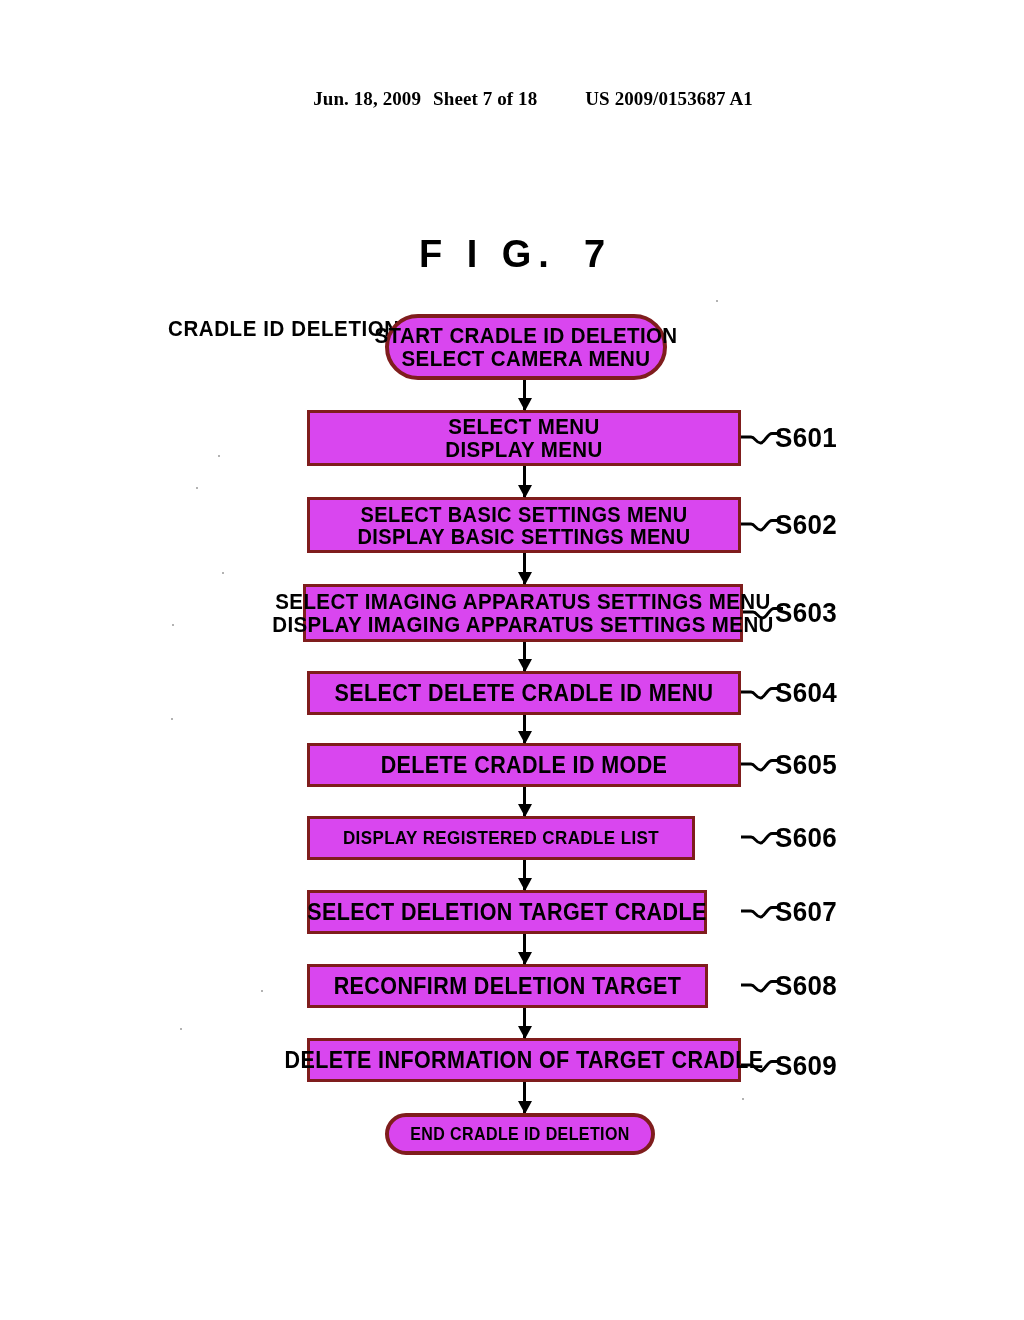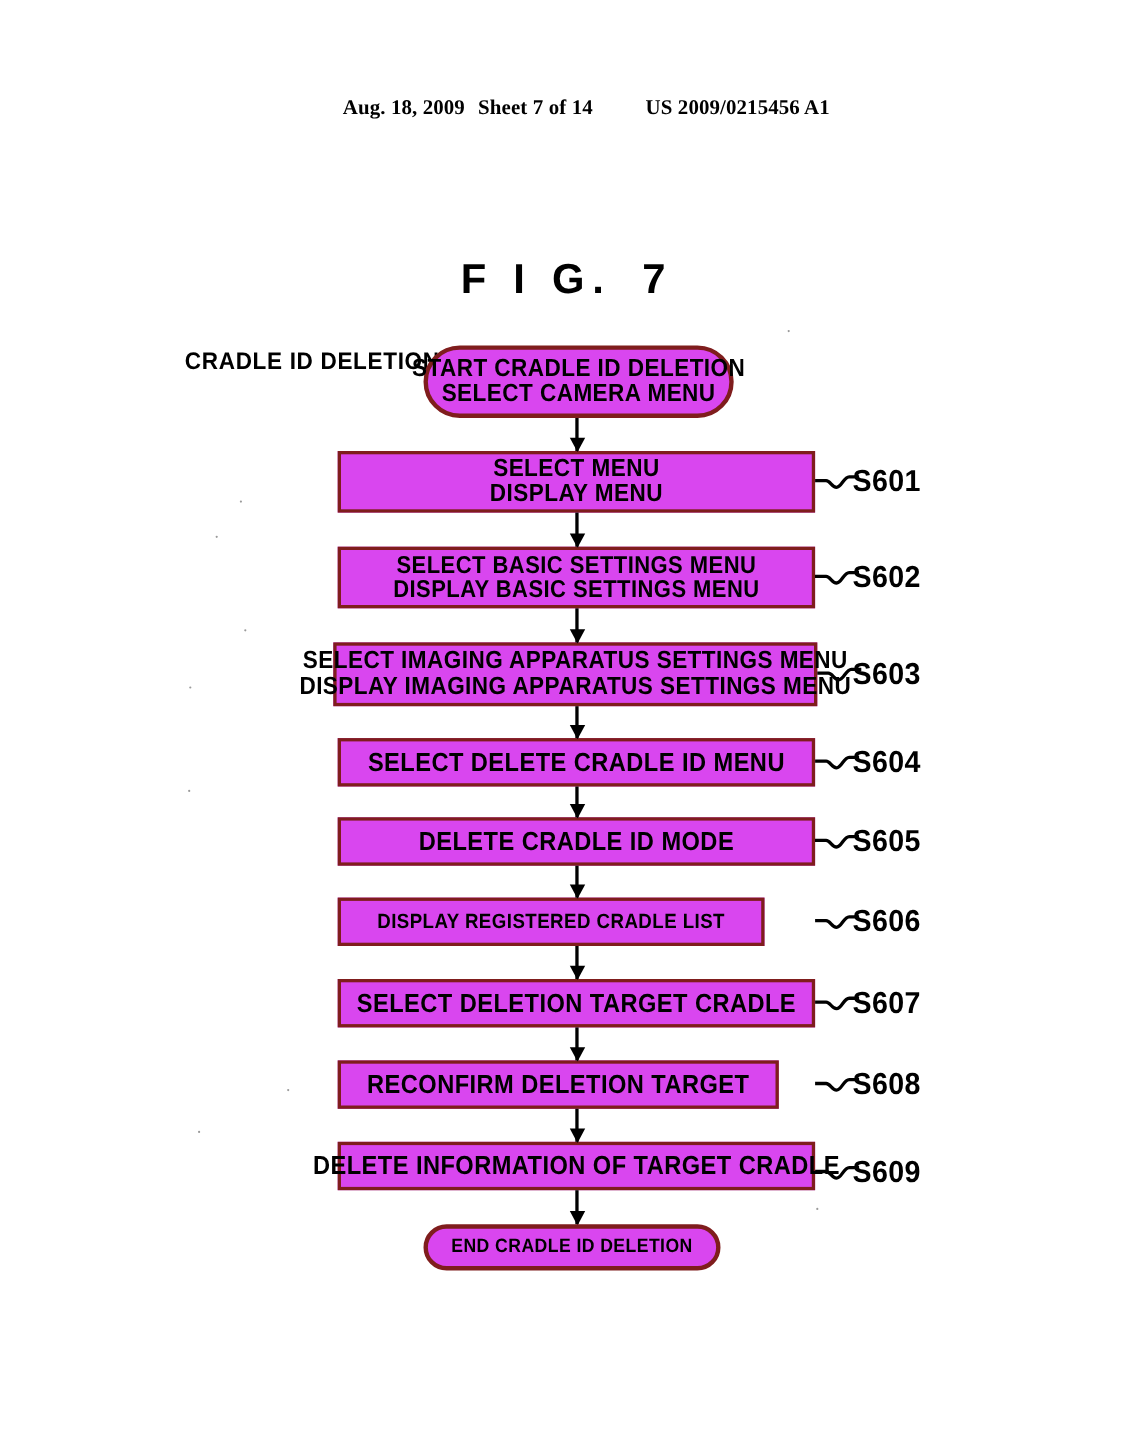--- a/index.html
+++ b/index.html
@@ -139,7 +139,7 @@
 <body>
 
 <div class="pat-header">
-  <span class="h-date">Aug. 18, 2009</span>
+  <span class="h-date">Jun. 18, 2009</span>
   <span class="h-sheet">Sheet 7 of 14</span>
   <span class="h-num">US 2009/0215456 A1</span>
 </div>

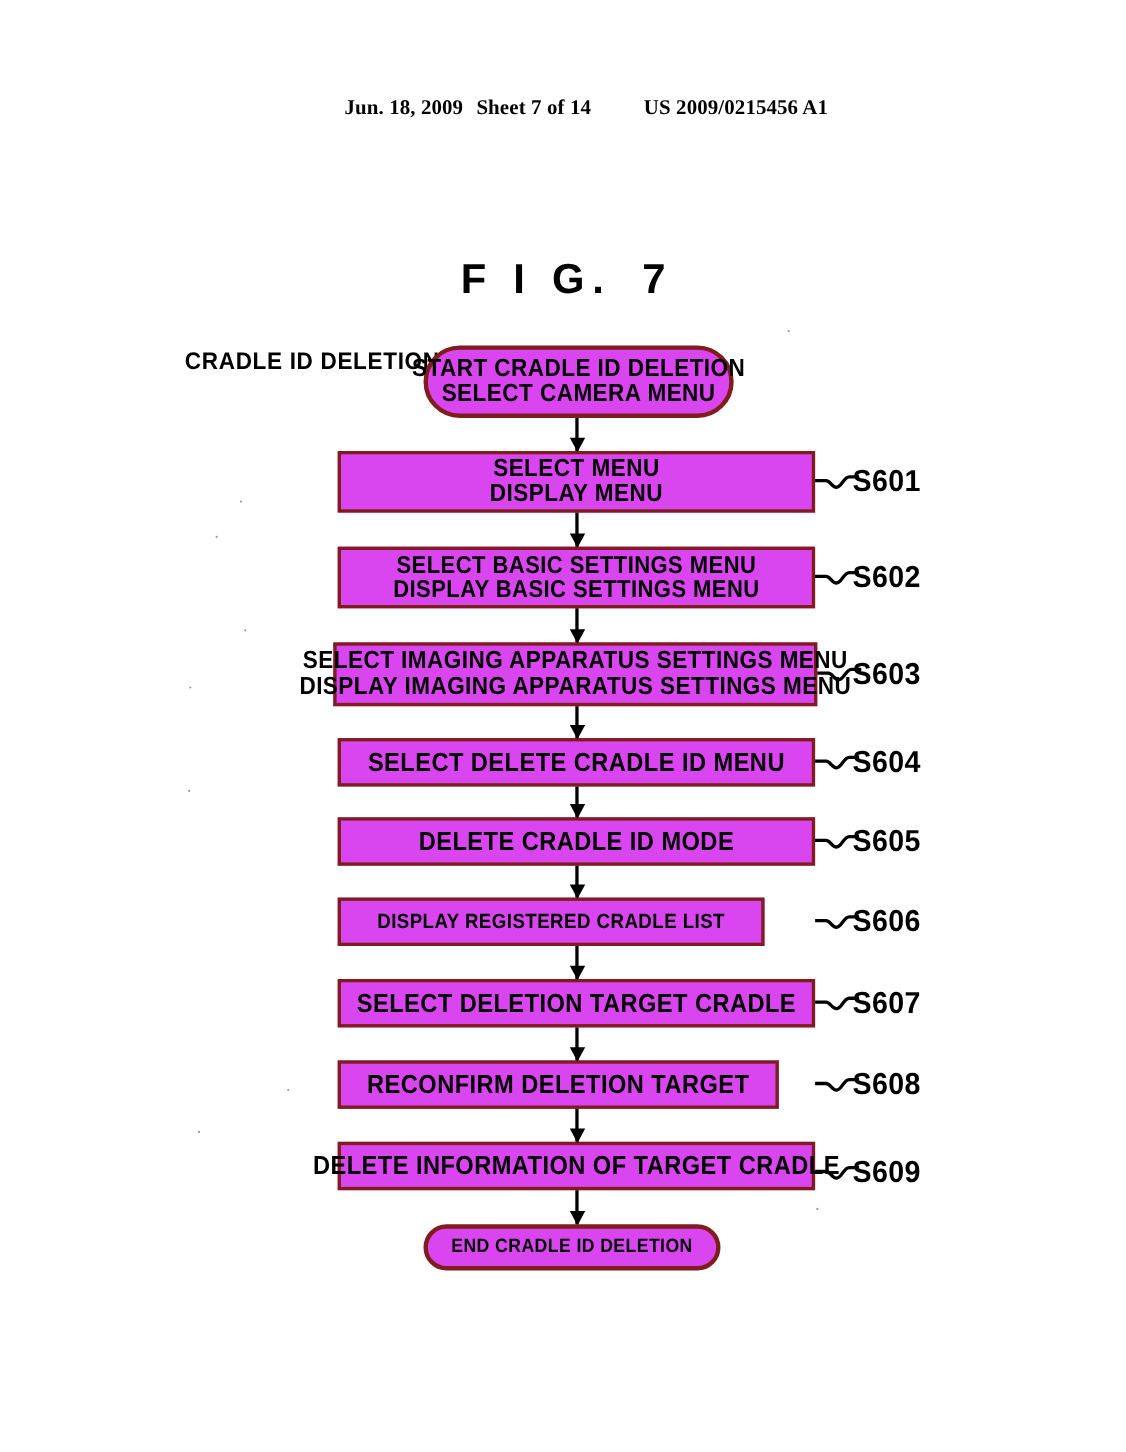--- a/index.html
+++ b/index.html
@@ -140,7 +140,7 @@
 
 <div class="pat-header">
   <span class="h-date">Jun. 18, 2009</span>
-  <span class="h-sheet">Sheet 7 of 14</span>
+  <span class="h-sheet">Sheet 7 of 18</span>
   <span class="h-num">US 2009/0215456 A1</span>
 </div>
 

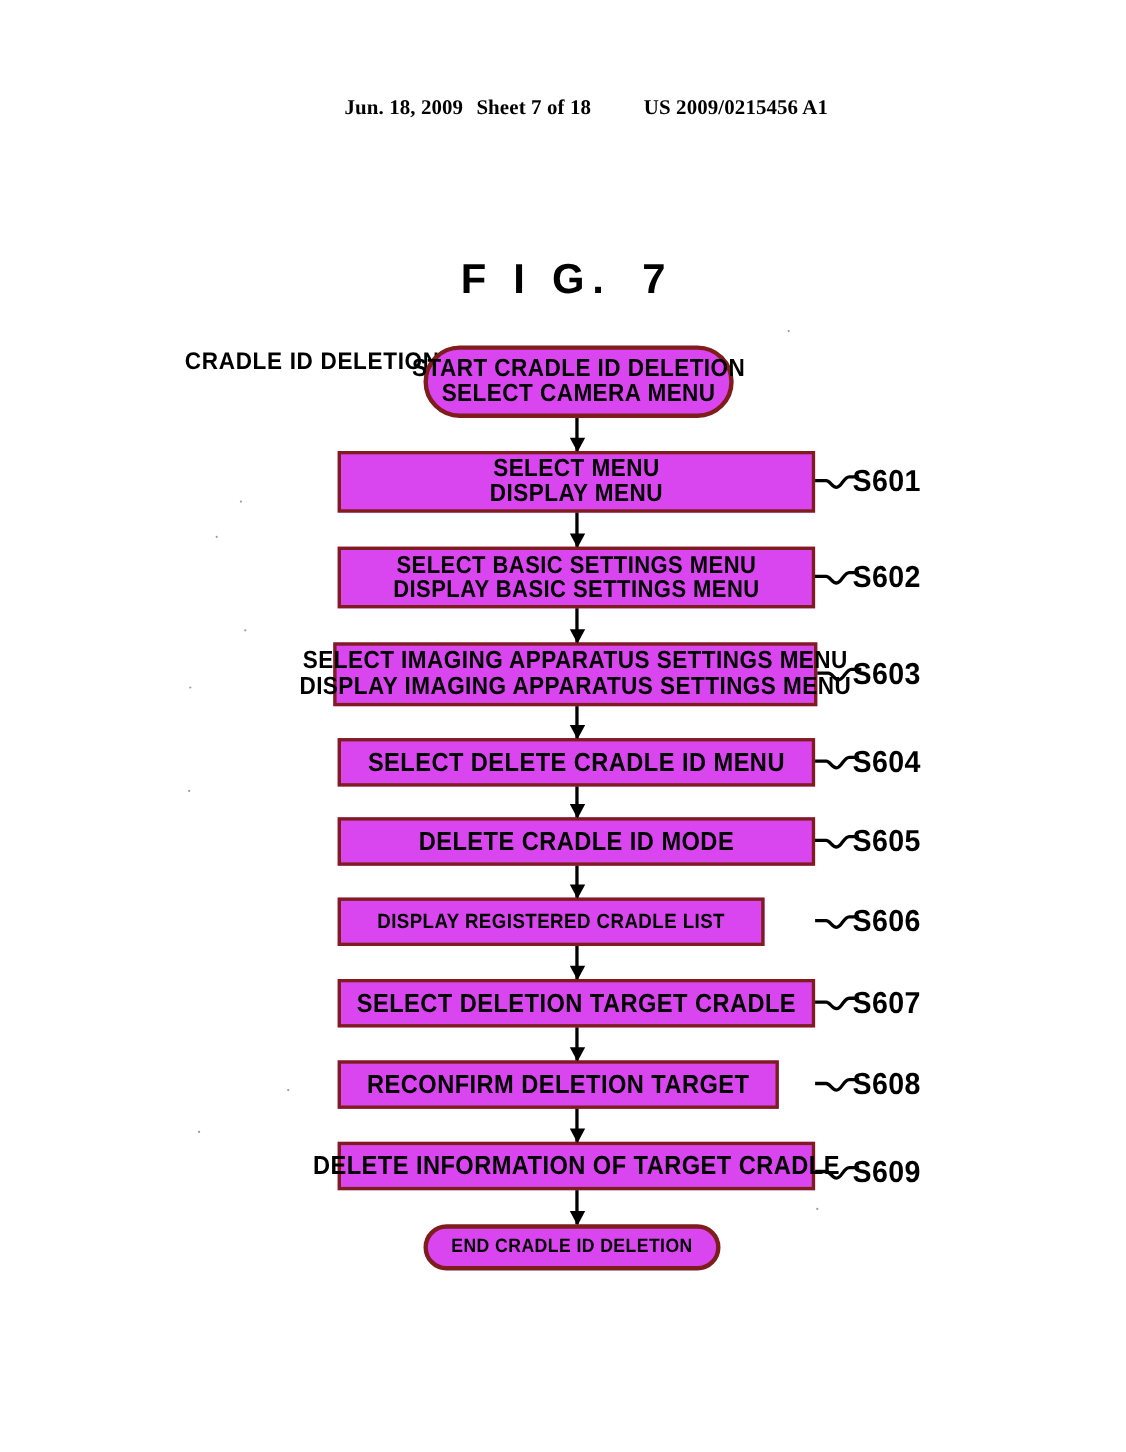--- a/index.html
+++ b/index.html
@@ -141,7 +141,7 @@
 <div class="pat-header">
   <span class="h-date">Jun. 18, 2009</span>
   <span class="h-sheet">Sheet 7 of 18</span>
-  <span class="h-num">US 2009/0215456 A1</span>
+  <span class="h-num">US 2009/0153687 A1</span>
 </div>
 
 <div class="fig-title">

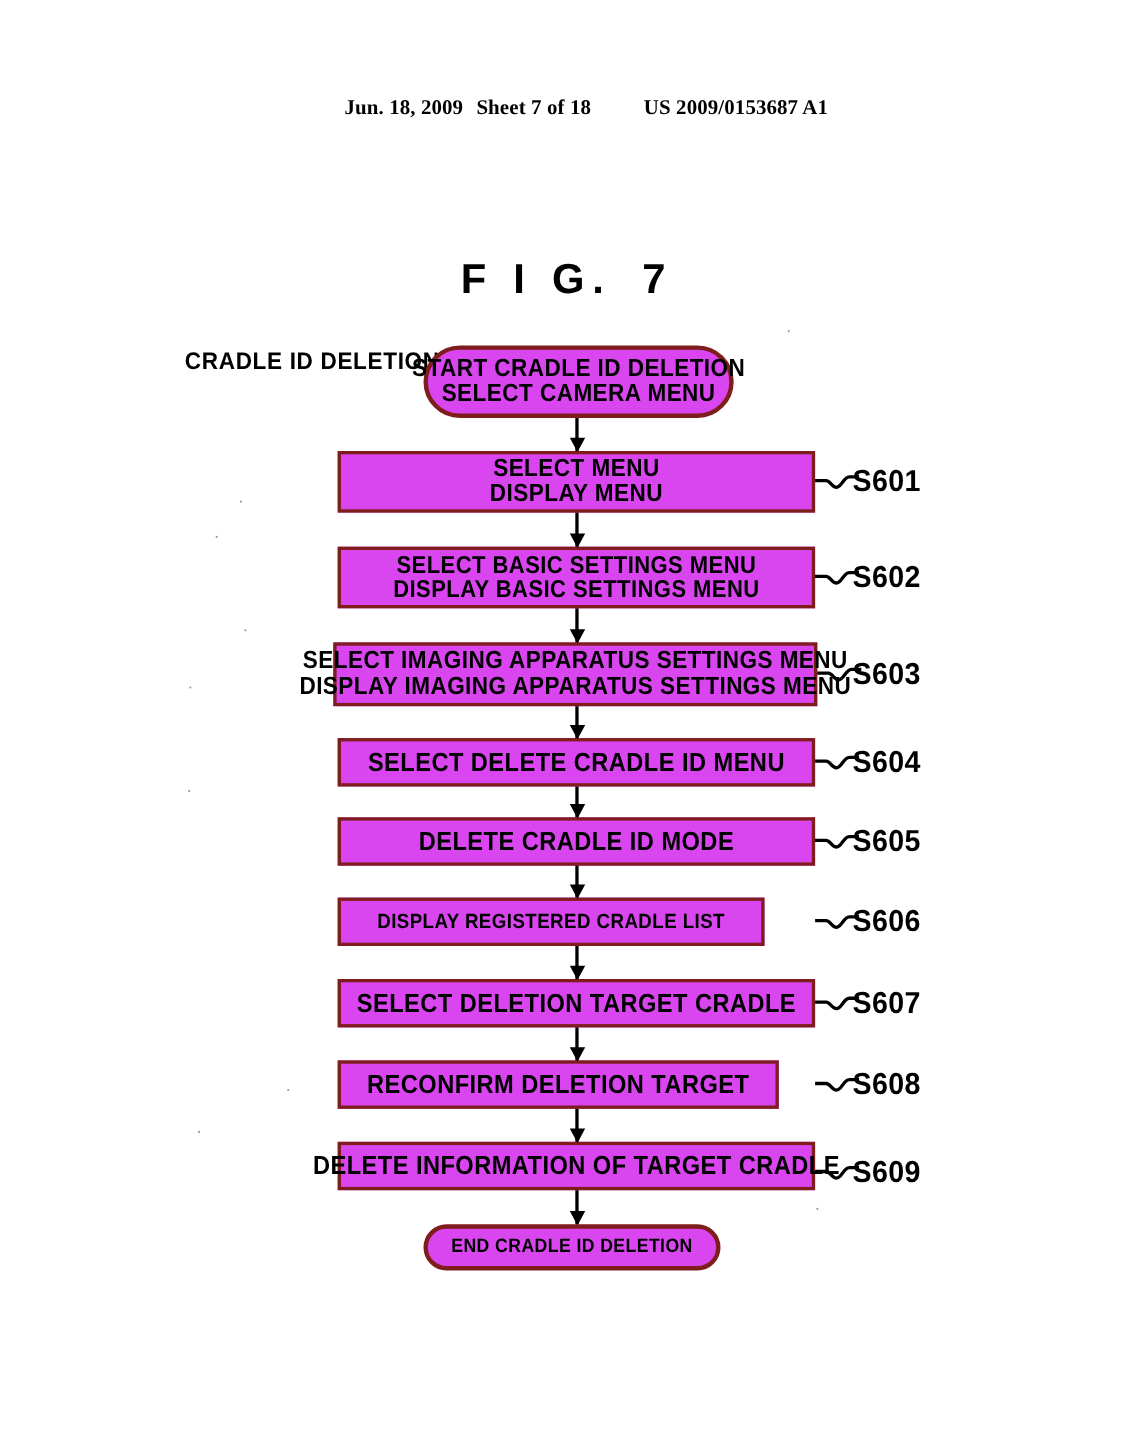--- a/index.html
+++ b/index.html
@@ -206,7 +206,7 @@
         <path d="M0,13 L10,13 C14,13 15,19 19.5,19 C24,19 26,9.5 31,9.5 L40,9.5" fill="none" stroke="#000" stroke-width="3" stroke-linecap="round"></path>
       </svg></div>
     <div class="step-label" style="left: 775px; top: 822px;">S606</div>
-    <div class="node " style="left: 307px; top: 890px; width: 434px; height: 44px; font-size: 21.5px;">
+    <div class="node " style="left: 307px; top: 890px; width: 400px; height: 44px; font-size: 21.5px;">
       <span class="ln">SELECT DELETION TARGET CRADLE</span>
     </div>
     <div class="arrow" style="left: 523px; top: 860px; height: 30px;"></div>

